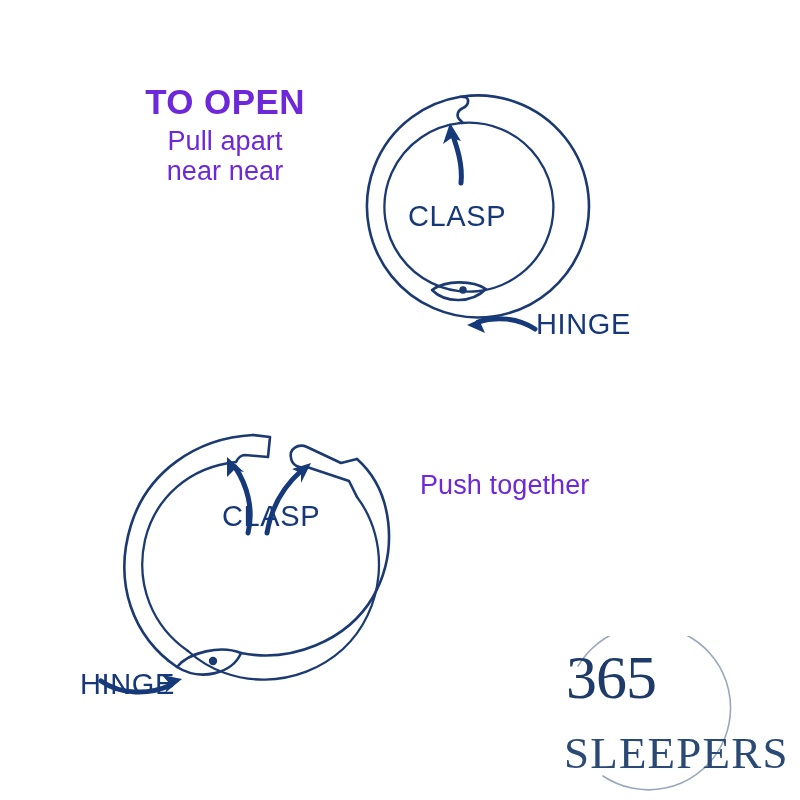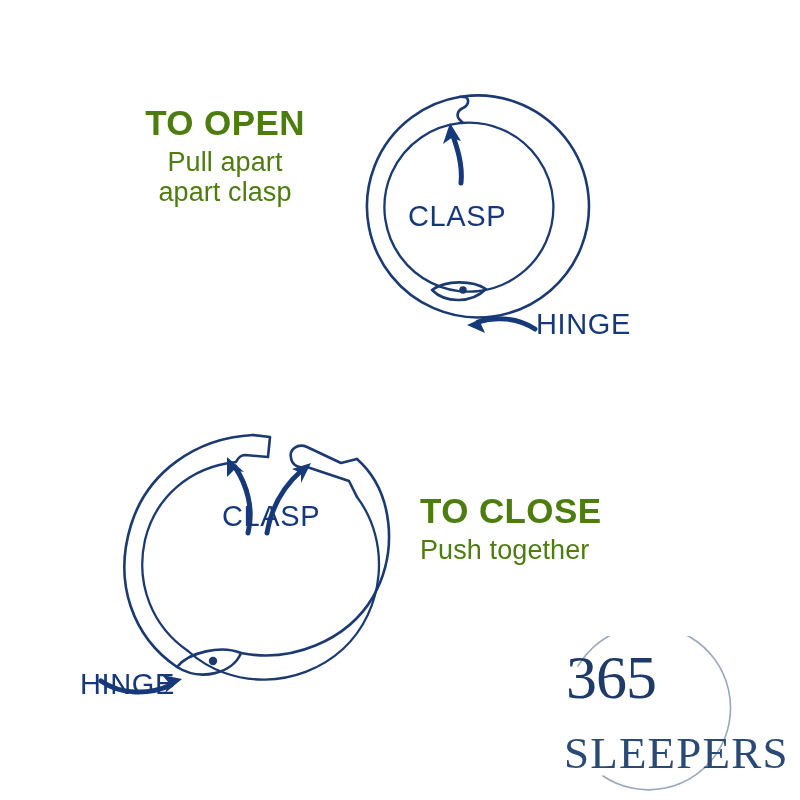--- a/index.html
+++ b/index.html
@@ -29,8 +29,7 @@
     position: absolute;
     text-align: center;
     line-height: 1.12;
-    color: #4d7c0f;
-    margin-top: 21px;
+    color: #6d28d9;
   }
 
   .heading {

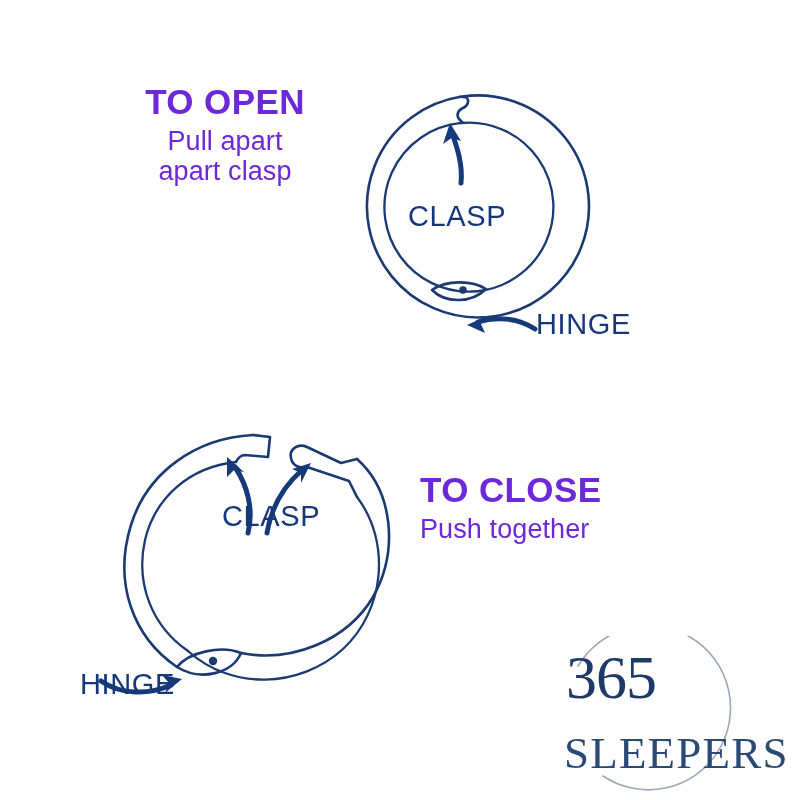--- a/index.html
+++ b/index.html
@@ -170,7 +170,7 @@
   <div class="text-block" id="open-text">
     <div class="heading">TO OPEN</div>
     <div class="subline">Pull apart</div>
-    <div class="subline">apart clasp</div>
+    <div class="subline">near near</div>
   </div>
 
   <div class="diagram" id="ring-closed-wrap">

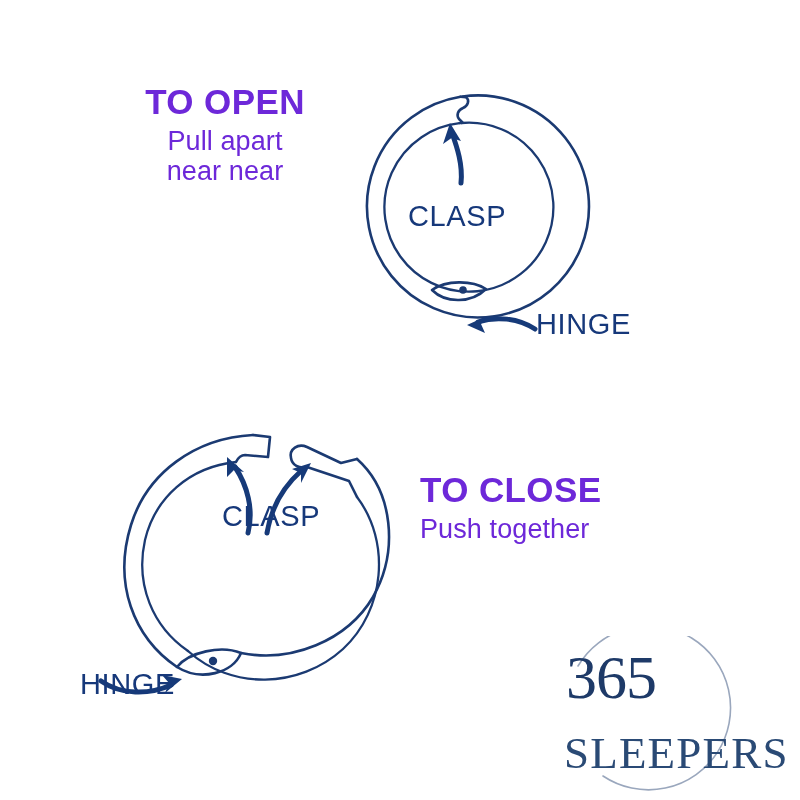--- a/index.html
+++ b/index.html
@@ -264,7 +264,6 @@
   <div class="diagram-label" id="hinge-label-open">HINGE</div>
 
   <div class="text-block" id="close-text">
-    <div class="heading">TO CLOSE</div>
     <div class="subline">Push together</div>
   </div>
 

